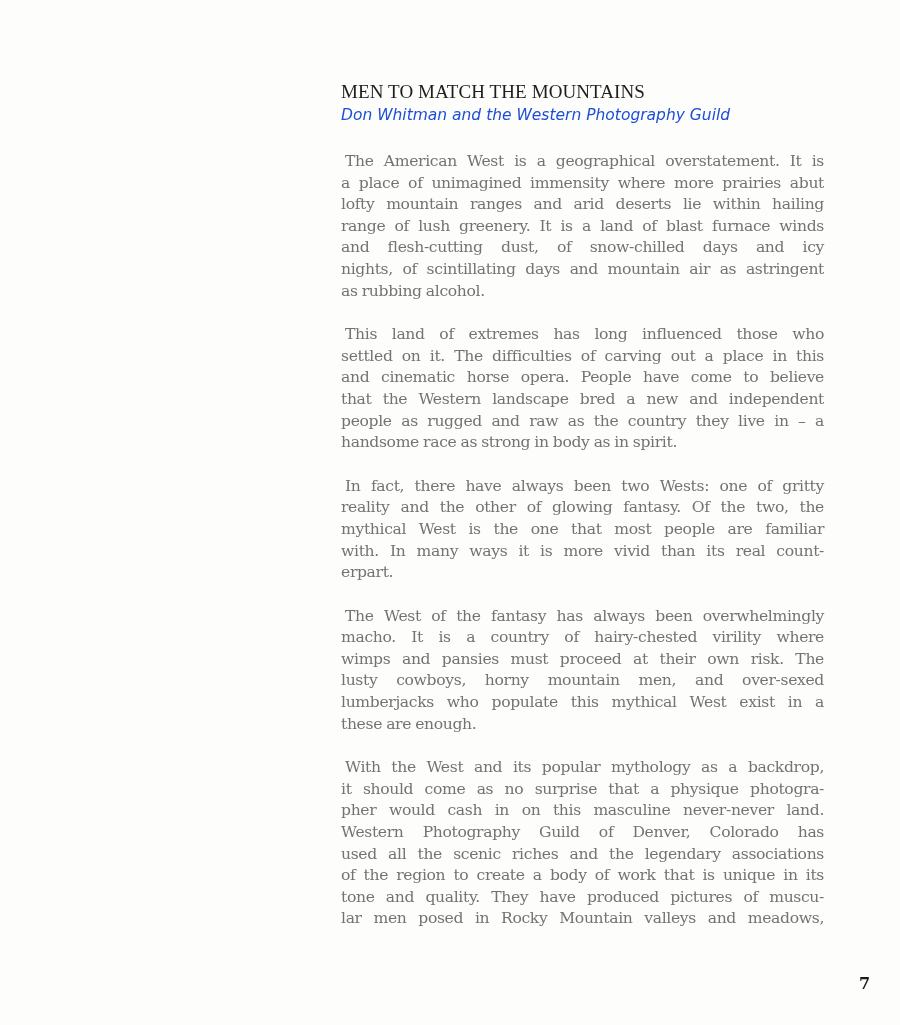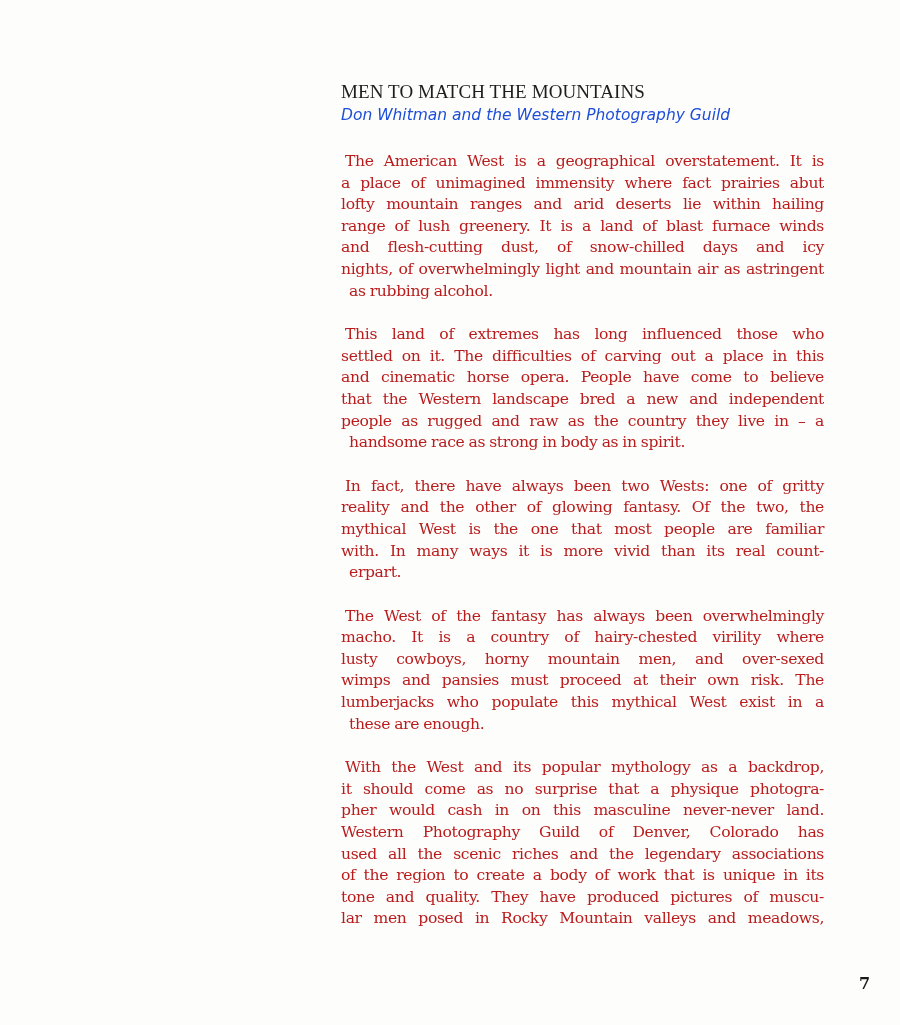--- a/index.html
+++ b/index.html
@@ -63,7 +63,7 @@
       text-align-last: justify;
       letter-spacing: -0.35px;
       word-spacing: -0.5px;
-      color: #b91c1c;
+      color: #737373;
     }
     .line.last {
       text-align-last: left;

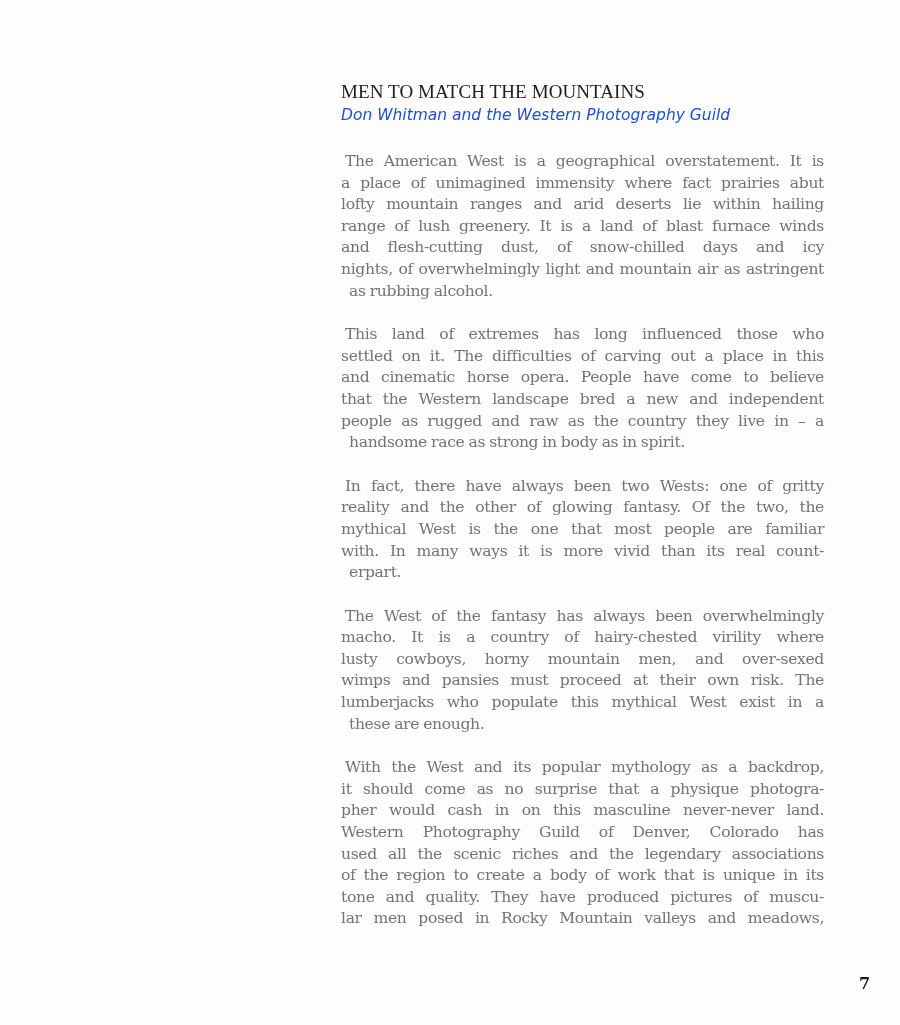--- a/index.html
+++ b/index.html
@@ -94,7 +94,7 @@
 
     <div class="para">
       <span class="line indent">The American West is a geographical overstatement. It is</span>
-      <span class="line">a place of unimagined immensity where fact prairies abut</span>
+      <span class="line">a place of unimagined immensity where more prairies abut</span>
       <span class="line">lofty mountain ranges and arid deserts lie within hailing</span>
       <span class="line">range of lush greenery. It is a land of blast furnace winds</span>
       <span class="line">and flesh-cutting dust, of snow-chilled days and icy</span>

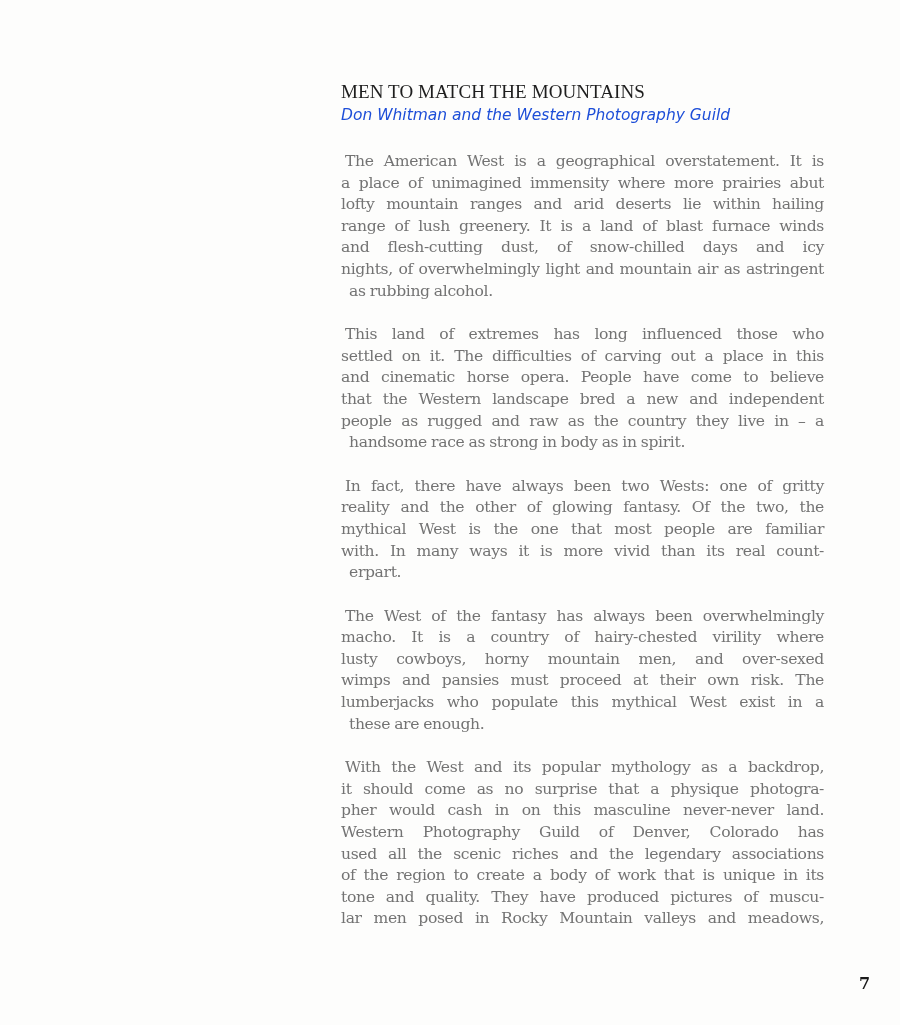--- a/index.html
+++ b/index.html
@@ -98,7 +98,7 @@
       <span class="line">lofty mountain ranges and arid deserts lie within hailing</span>
       <span class="line">range of lush greenery. It is a land of blast furnace winds</span>
       <span class="line">and flesh-cutting dust, of snow-chilled days and icy</span>
-      <span class="line">nights, of overwhelmingly light and mountain air as astringent</span>
+      <span class="line">nights, of scintillating days and mountain air as astringent</span>
       <span class="line last">as rubbing alcohol.</span>
     </div>
 

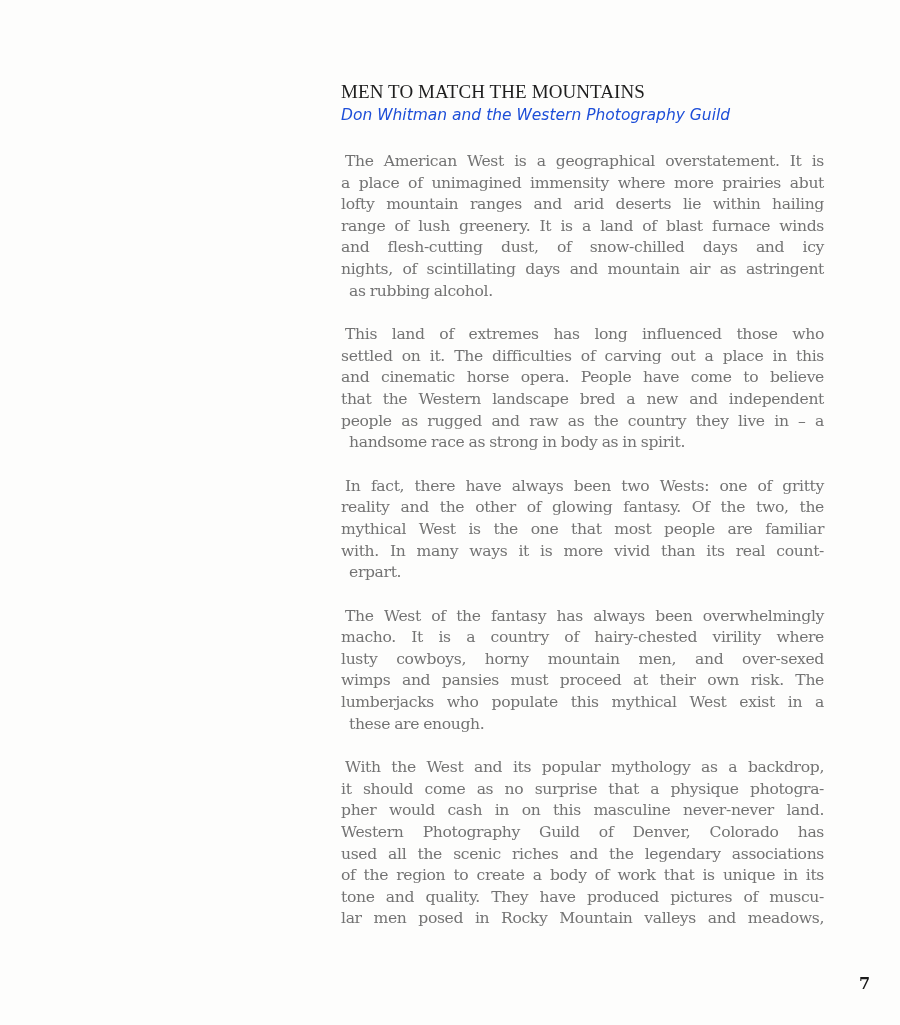--- a/index.html
+++ b/index.html
@@ -67,7 +67,6 @@
     }
     .line.last {
       text-align-last: left;
-      margin-left: 8px;
     }
     .indent { padding-left: 4px; }
     .page-number {

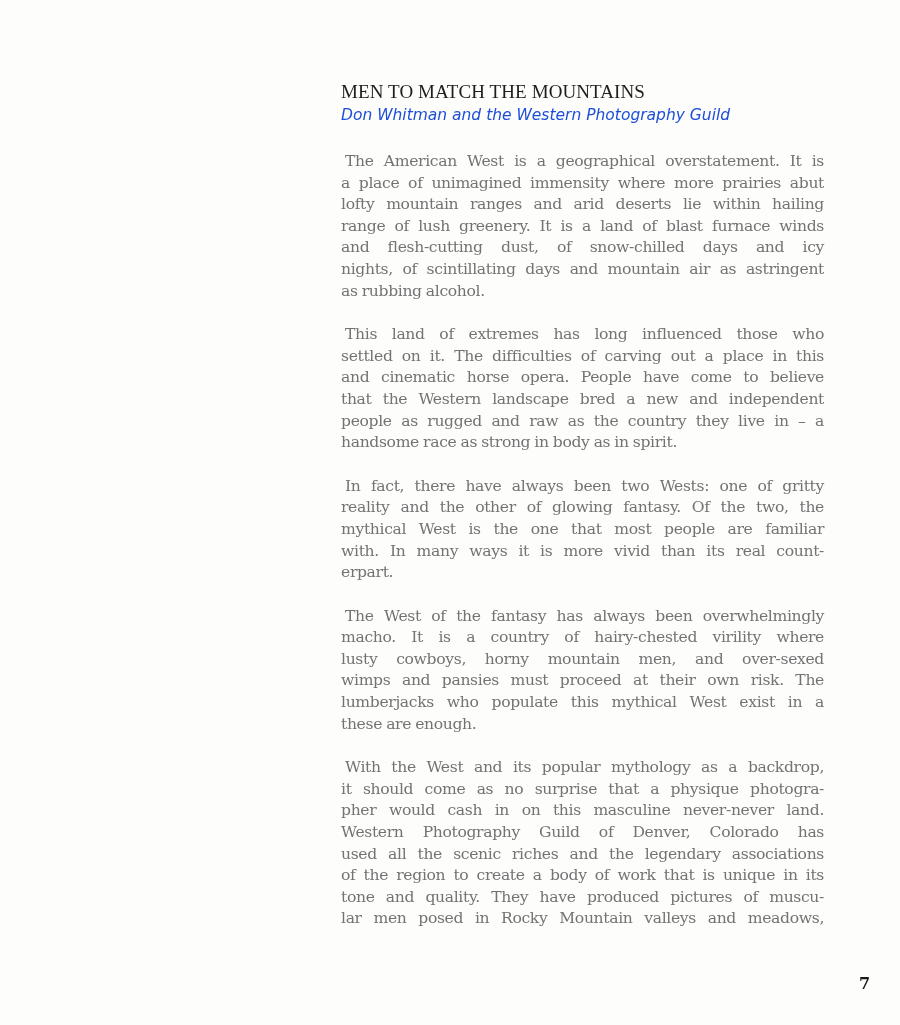--- a/index.html
+++ b/index.html
@@ -121,8 +121,8 @@
     <div class="para">
       <span class="line indent">The West of the fantasy has always been overwhelmingly</span>
       <span class="line">macho. It is a country of hairy-chested virility where</span>
+      <span class="line">wimps and pansies must proceed at their own risk. The</span>
       <span class="line">lusty cowboys, horny mountain men, and over-sexed</span>
-      <span class="line">wimps and pansies must proceed at their own risk. The</span>
       <span class="line">lumberjacks who populate this mythical West exist in a</span>
       <span class="line last">these are enough.</span>
     </div>

